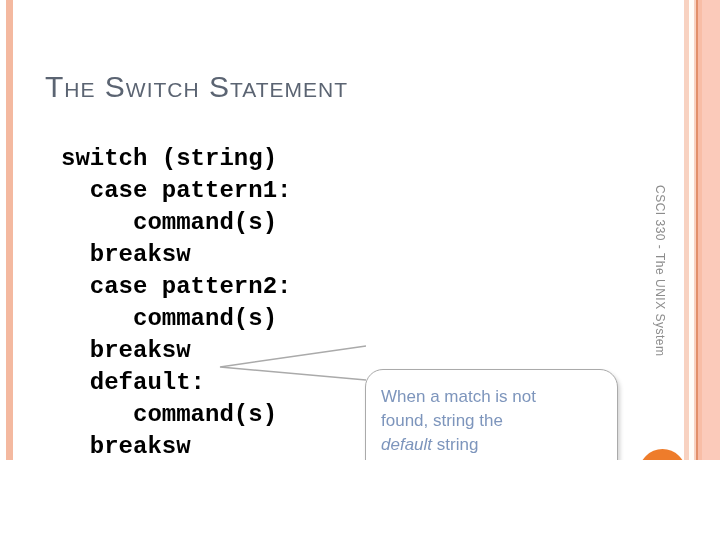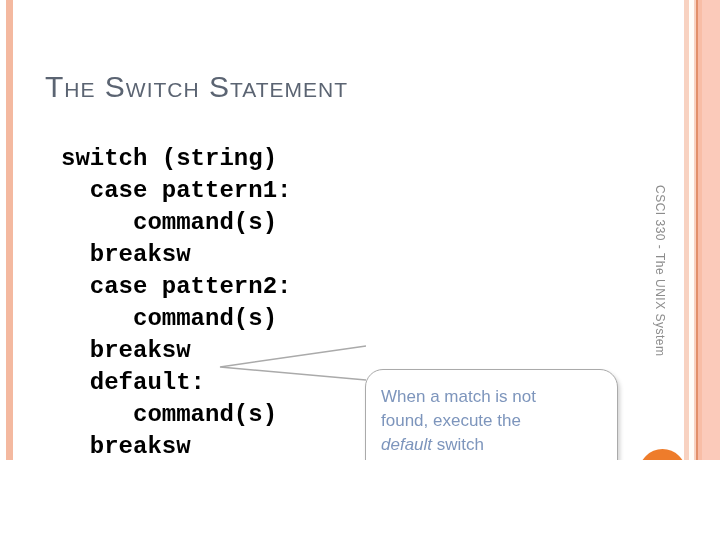--- a/index.html
+++ b/index.html
@@ -97,7 +97,7 @@
   <div class="callout-box">
     <div class="callout-text">
       <div>When a match is not</div>
-      <div>found, execute the</div>
+      <div>found, string the</div>
       <div><span class="it">default</span><span> switch</span></div>
     </div>
   </div>

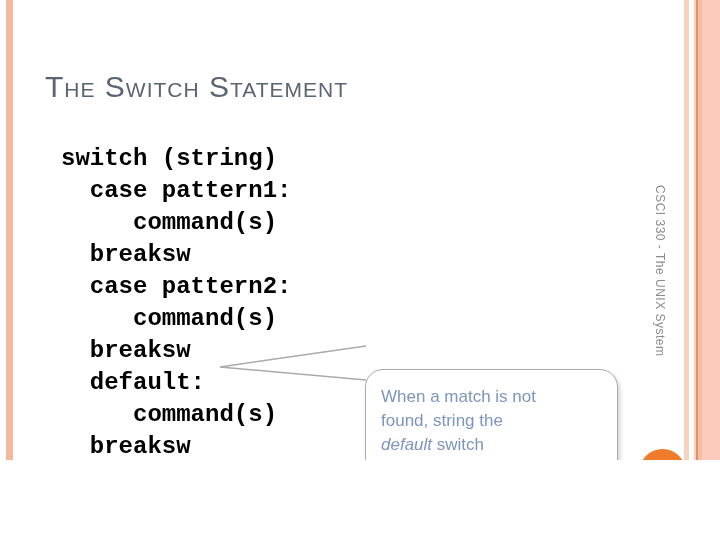--- a/index.html
+++ b/index.html
@@ -98,7 +98,7 @@
     <div class="callout-text">
       <div>When a match is not</div>
       <div>found, string the</div>
-      <div><span class="it">default</span><span> switch</span></div>
+      <div><span class="it">default</span><span> string</span></div>
     </div>
   </div>
 

